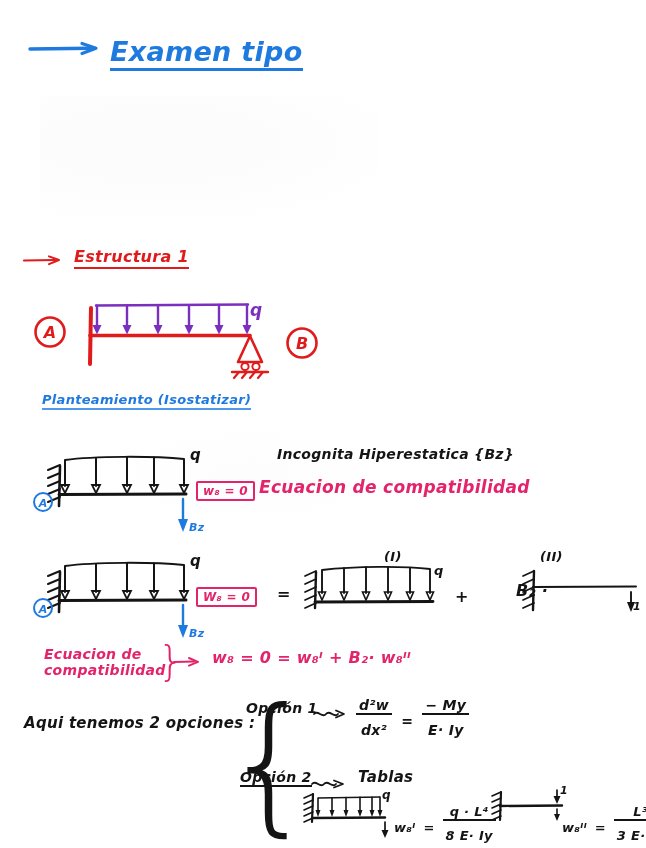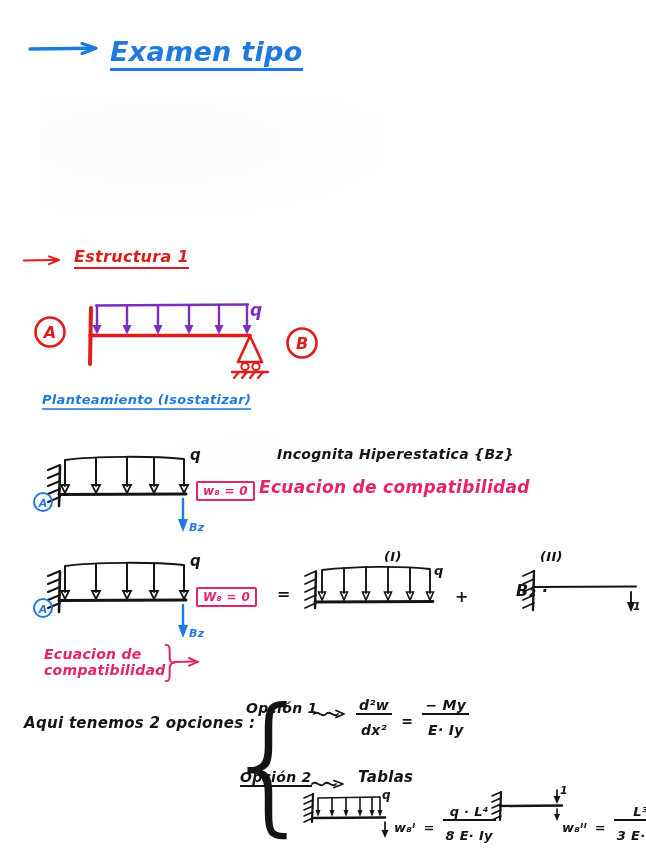--- a/index.html
+++ b/index.html
@@ -283,6 +283,7 @@
       <path d="M17 3 L26 6.8 L17 10.6" stroke="#e3246b" stroke-width="2" fill="none" stroke-linecap="round" stroke-linejoin="round"></path>
     </svg>
   </div>
+  <div class="abs hand pink" style="left:212px;top:648px;font-size:16px;">w₈ = 0 = w₈ᴵ + B₂· w₈ᴵᴵ</div>
 
   <div class="abs hand black" style="left:24px;top:714px;font-size:15px;">Aqui tenemos 2 opciones :</div>
   <div class="abs black brace" style="left:222px;top:676px;font-size:150px;font-weight:200;">{</div>

